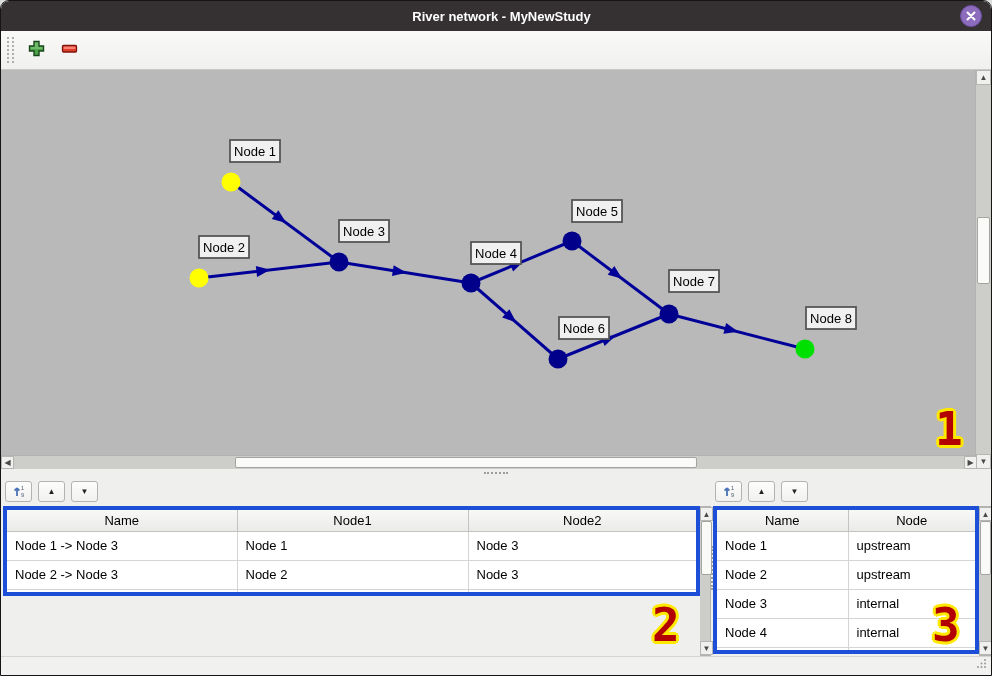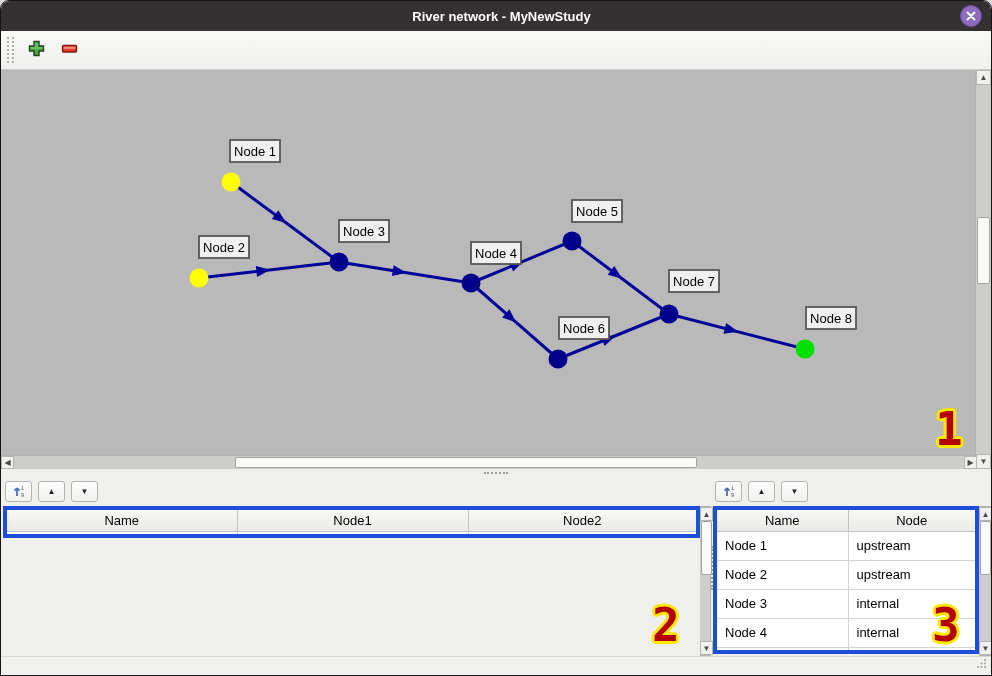--- a/index.html
+++ b/index.html
@@ -247,6 +247,11 @@
           </tr>
             </thead>
           <tbody>
+              <tr>
+                <td>Node 1 -&gt; Node 3</td>
+                <td>Node 1</td>
+                <td>Node 3</td>
+              </tr>
               <tr class="stub">
                 <td></td>
                 <td></td>

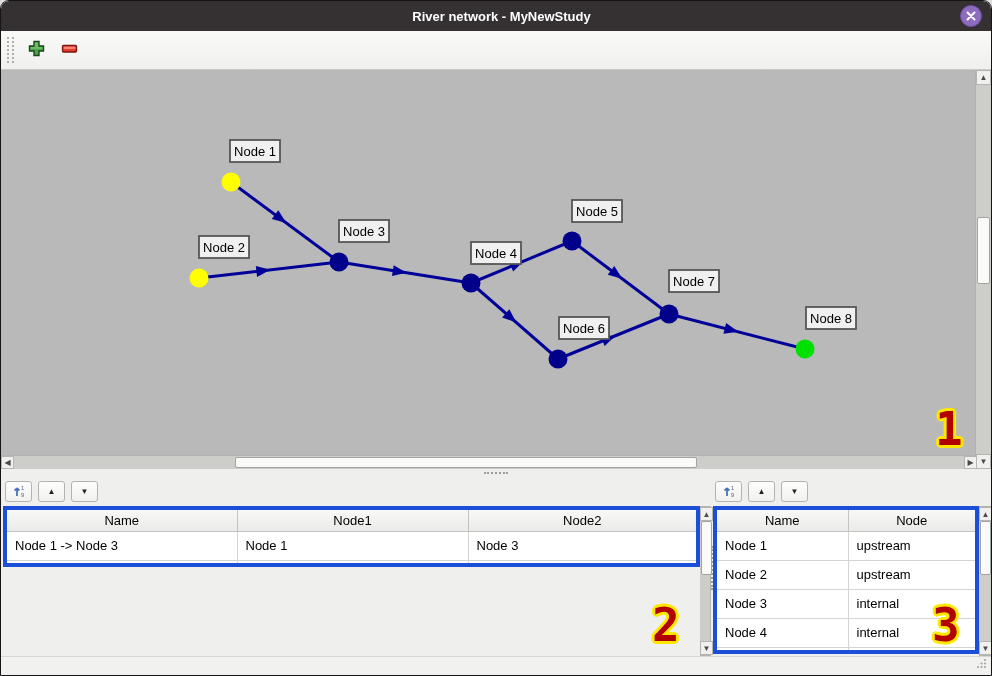--- a/index.html
+++ b/index.html
@@ -252,6 +252,11 @@
                 <td>Node 1</td>
                 <td>Node 3</td>
               </tr>
+              <tr>
+                <td>Node 2 -&gt; Node 3</td>
+                <td>Node 2</td>
+                <td>Node 3</td>
+              </tr>
               <tr class="stub">
                 <td></td>
                 <td></td>

